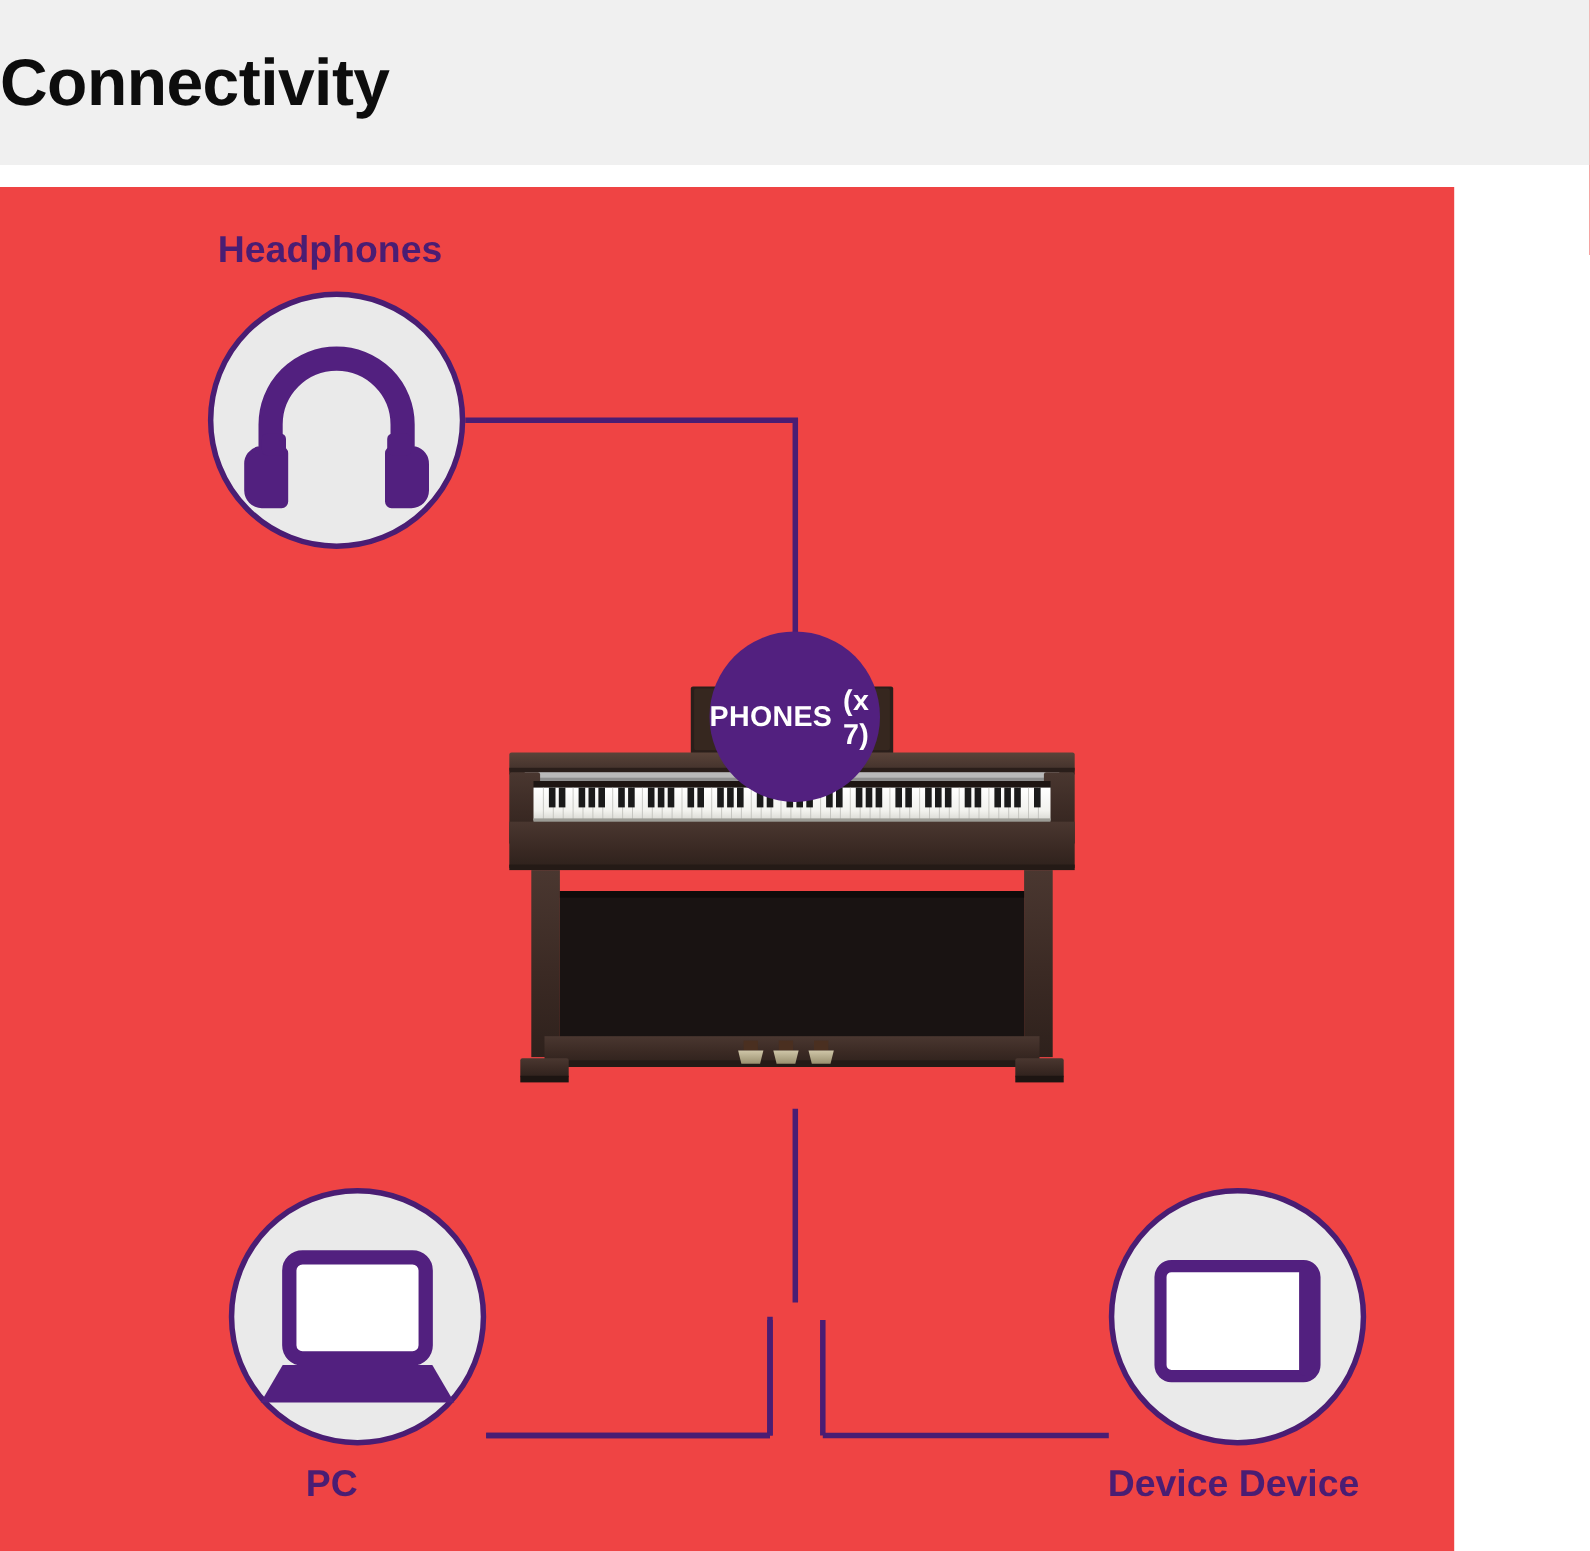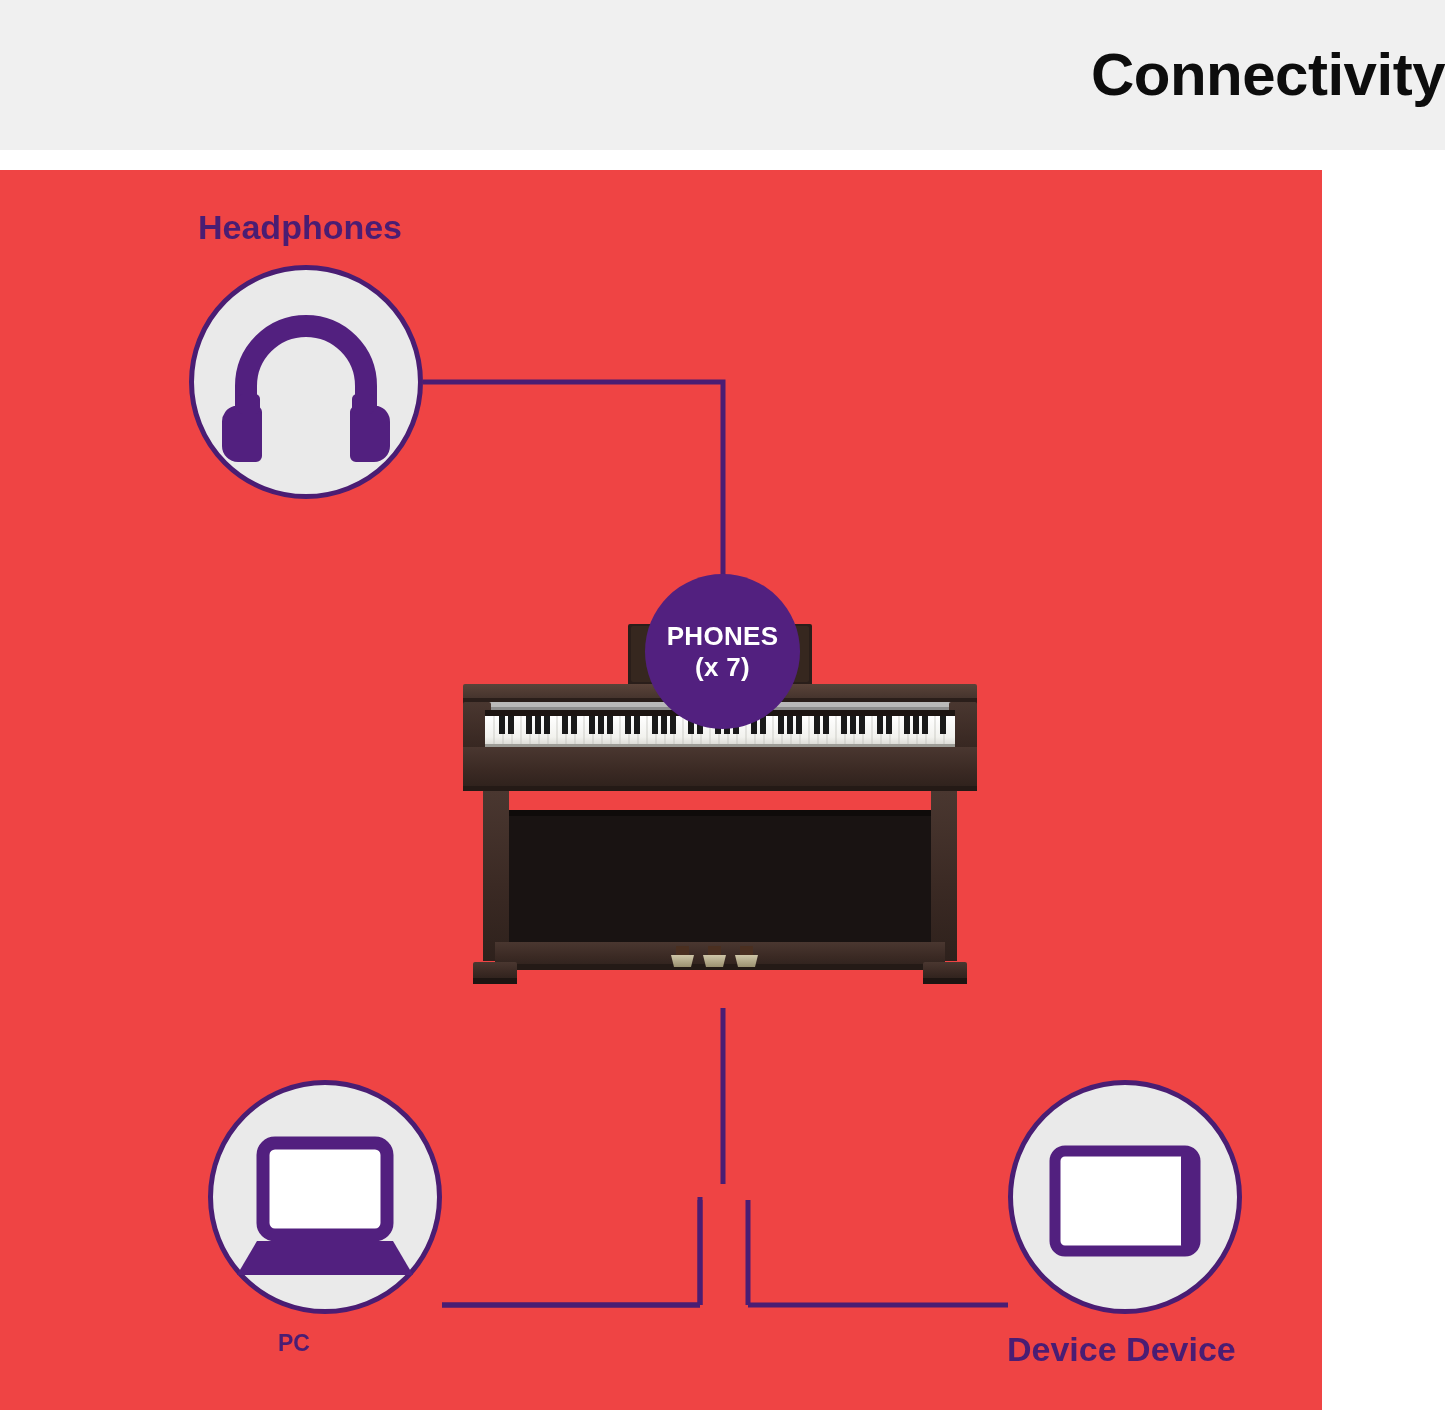--- a/index.html
+++ b/index.html
@@ -27,7 +27,7 @@
     position: absolute;
     left: 0; top: 40px;
     width: 1445px;
-    text-align: right;
+    text-align: left;
     font-size: 60px;
     font-weight: bold;
     color: #0d0d0d;

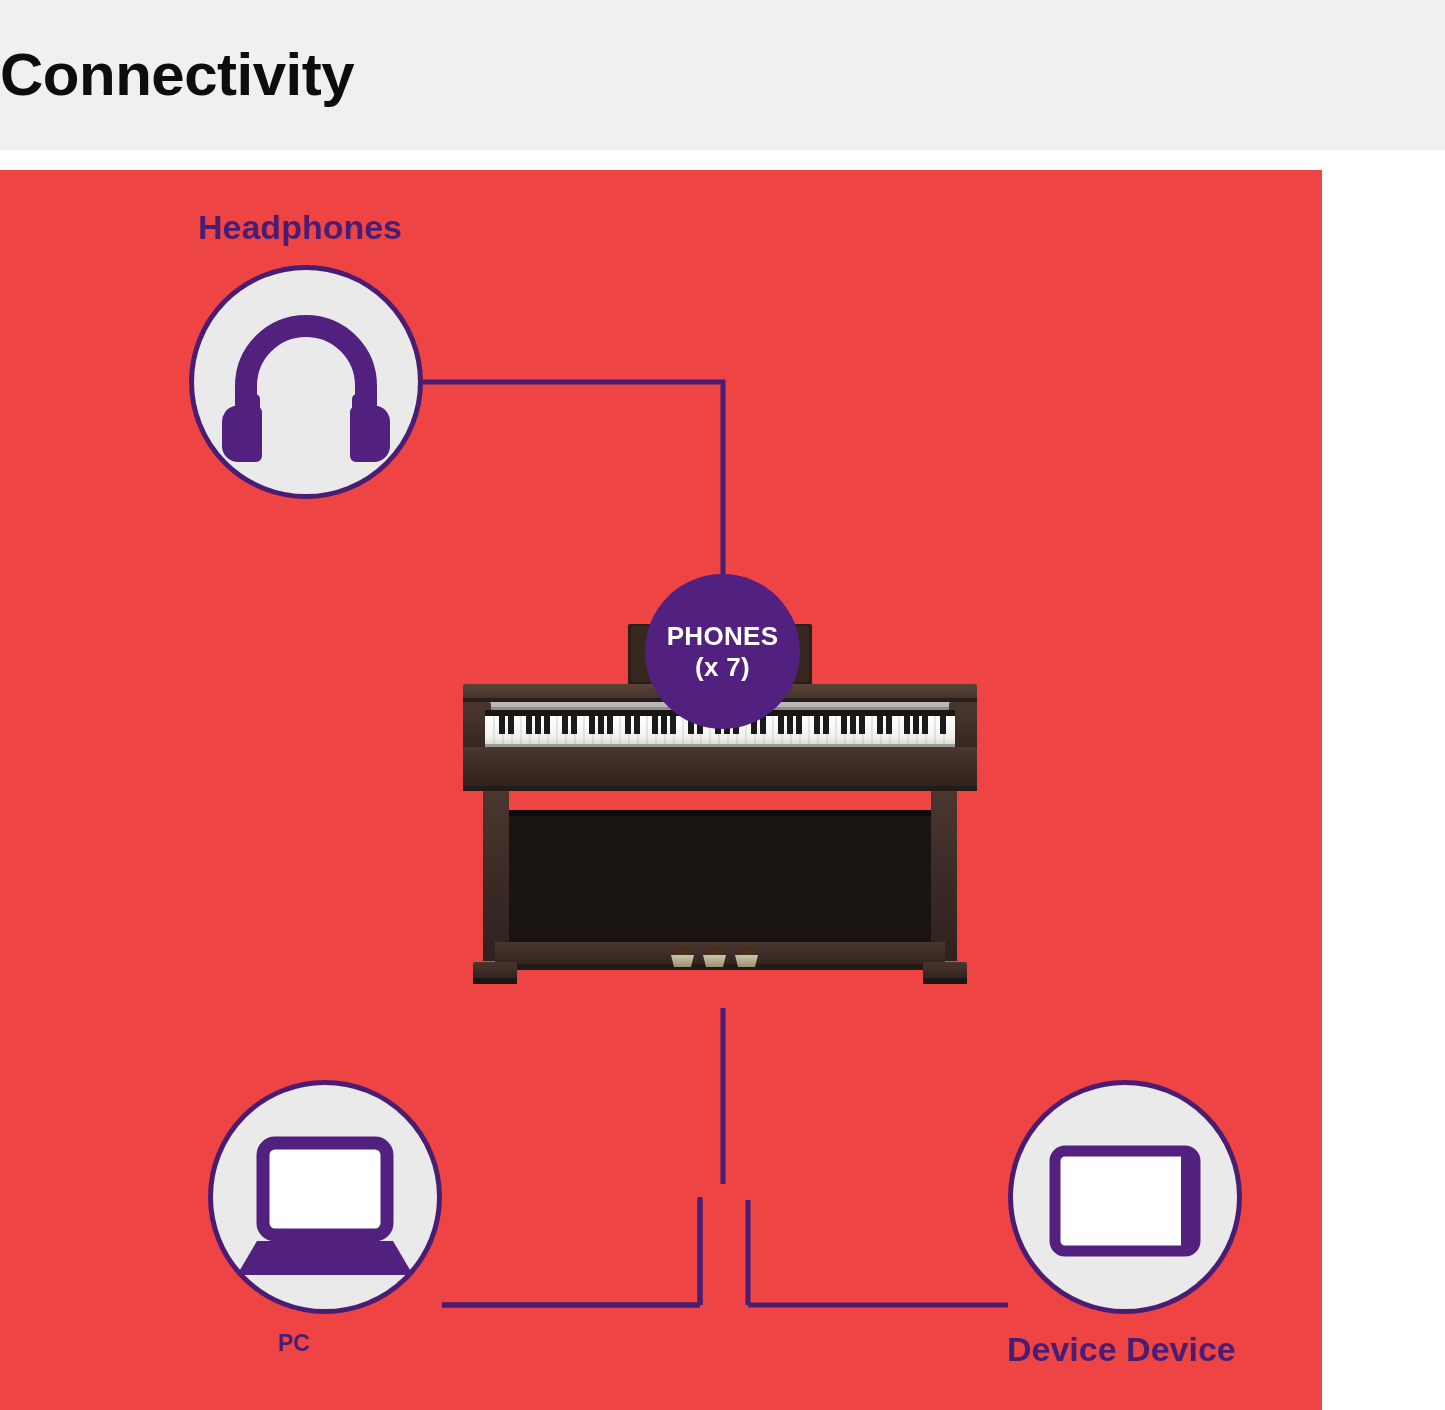--- a/index.html
+++ b/index.html
@@ -70,7 +70,6 @@
     background: #52207f;
     color: #ffffff;
     display: flex;
-    flex-direction: column;
     align-items: center;
     justify-content: center;
     text-align: center;

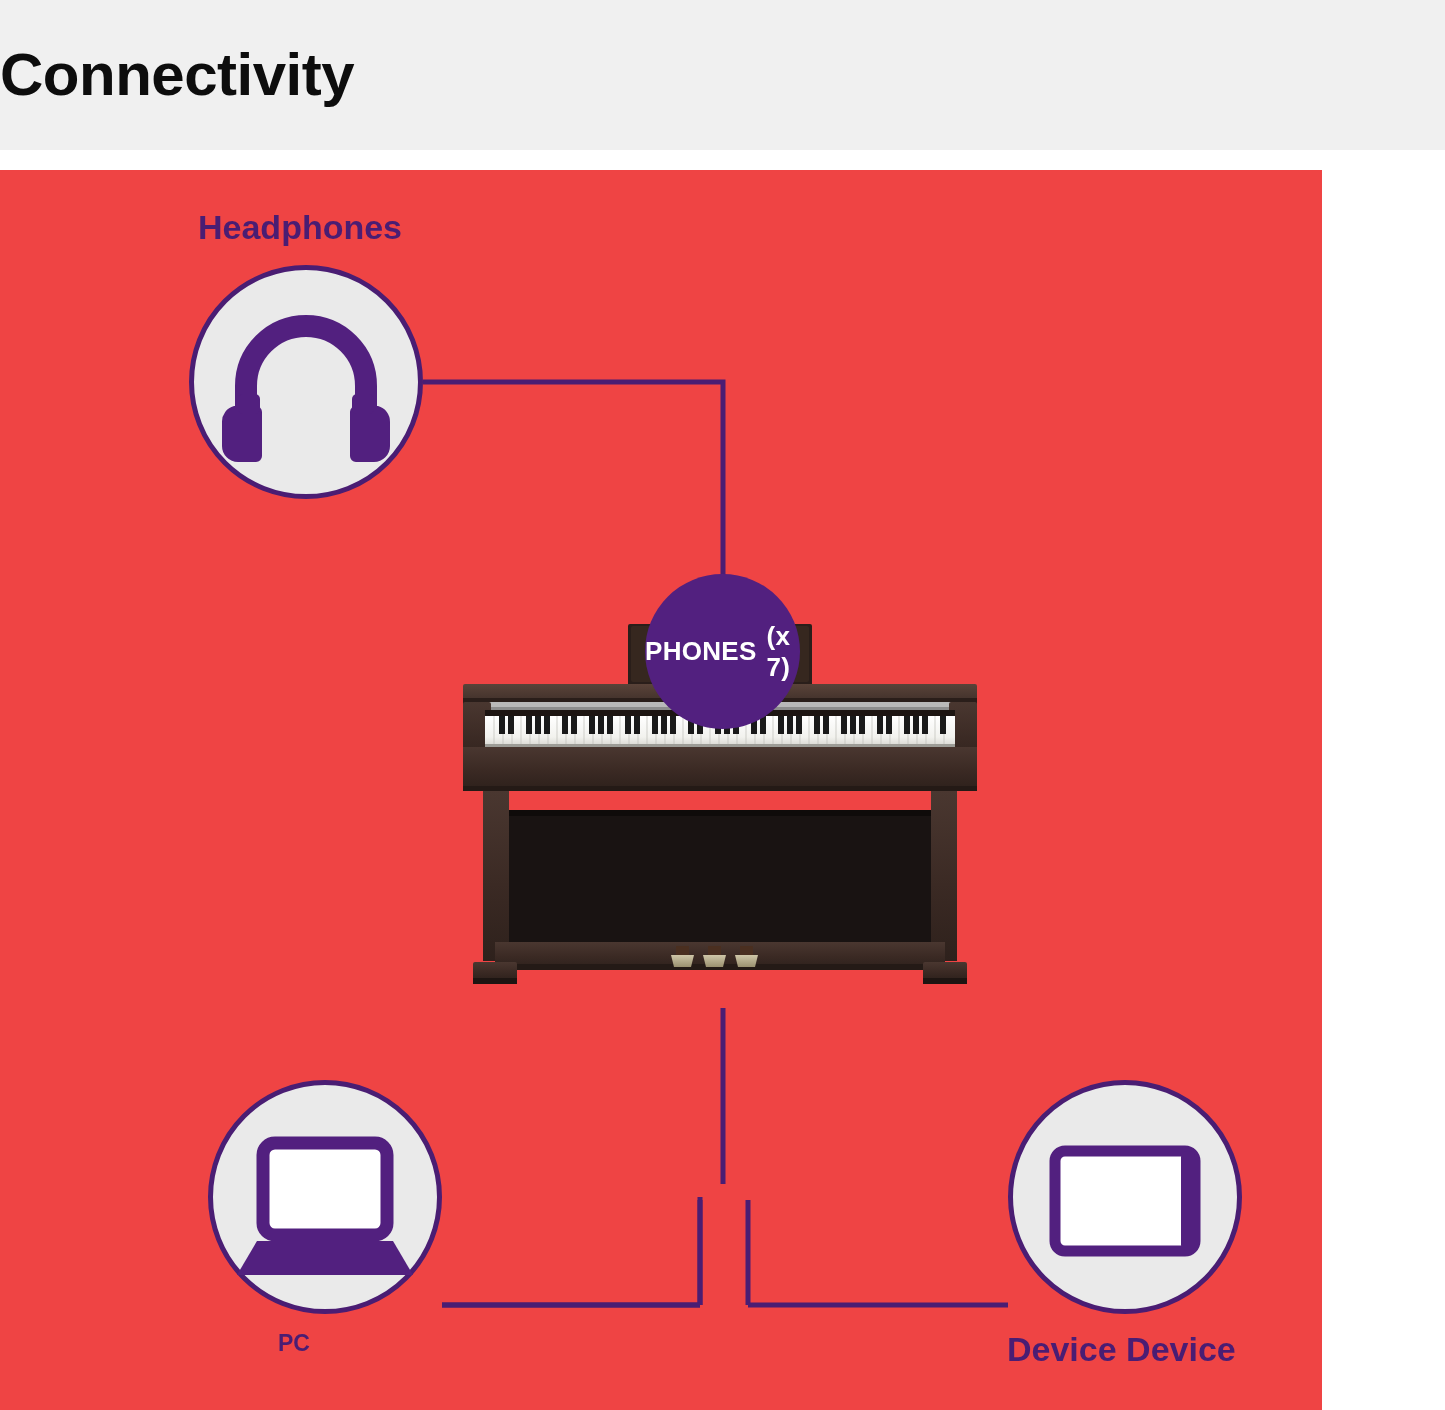--- a/index.html
+++ b/index.html
@@ -98,7 +98,7 @@
     white-space: nowrap;
   }
   #headphones-label { left: 198px; top: 38px;   font-size: 34px; }
-  #pc-label         { left: 278px; top: 1160px; font-size: 23px; }
+  #pc-label         { left: 278px; top: 1160px; font-size: 34px; }
   #smart-label      { left: 1007px;top: 1160px; font-size: 34px; }
 
   

